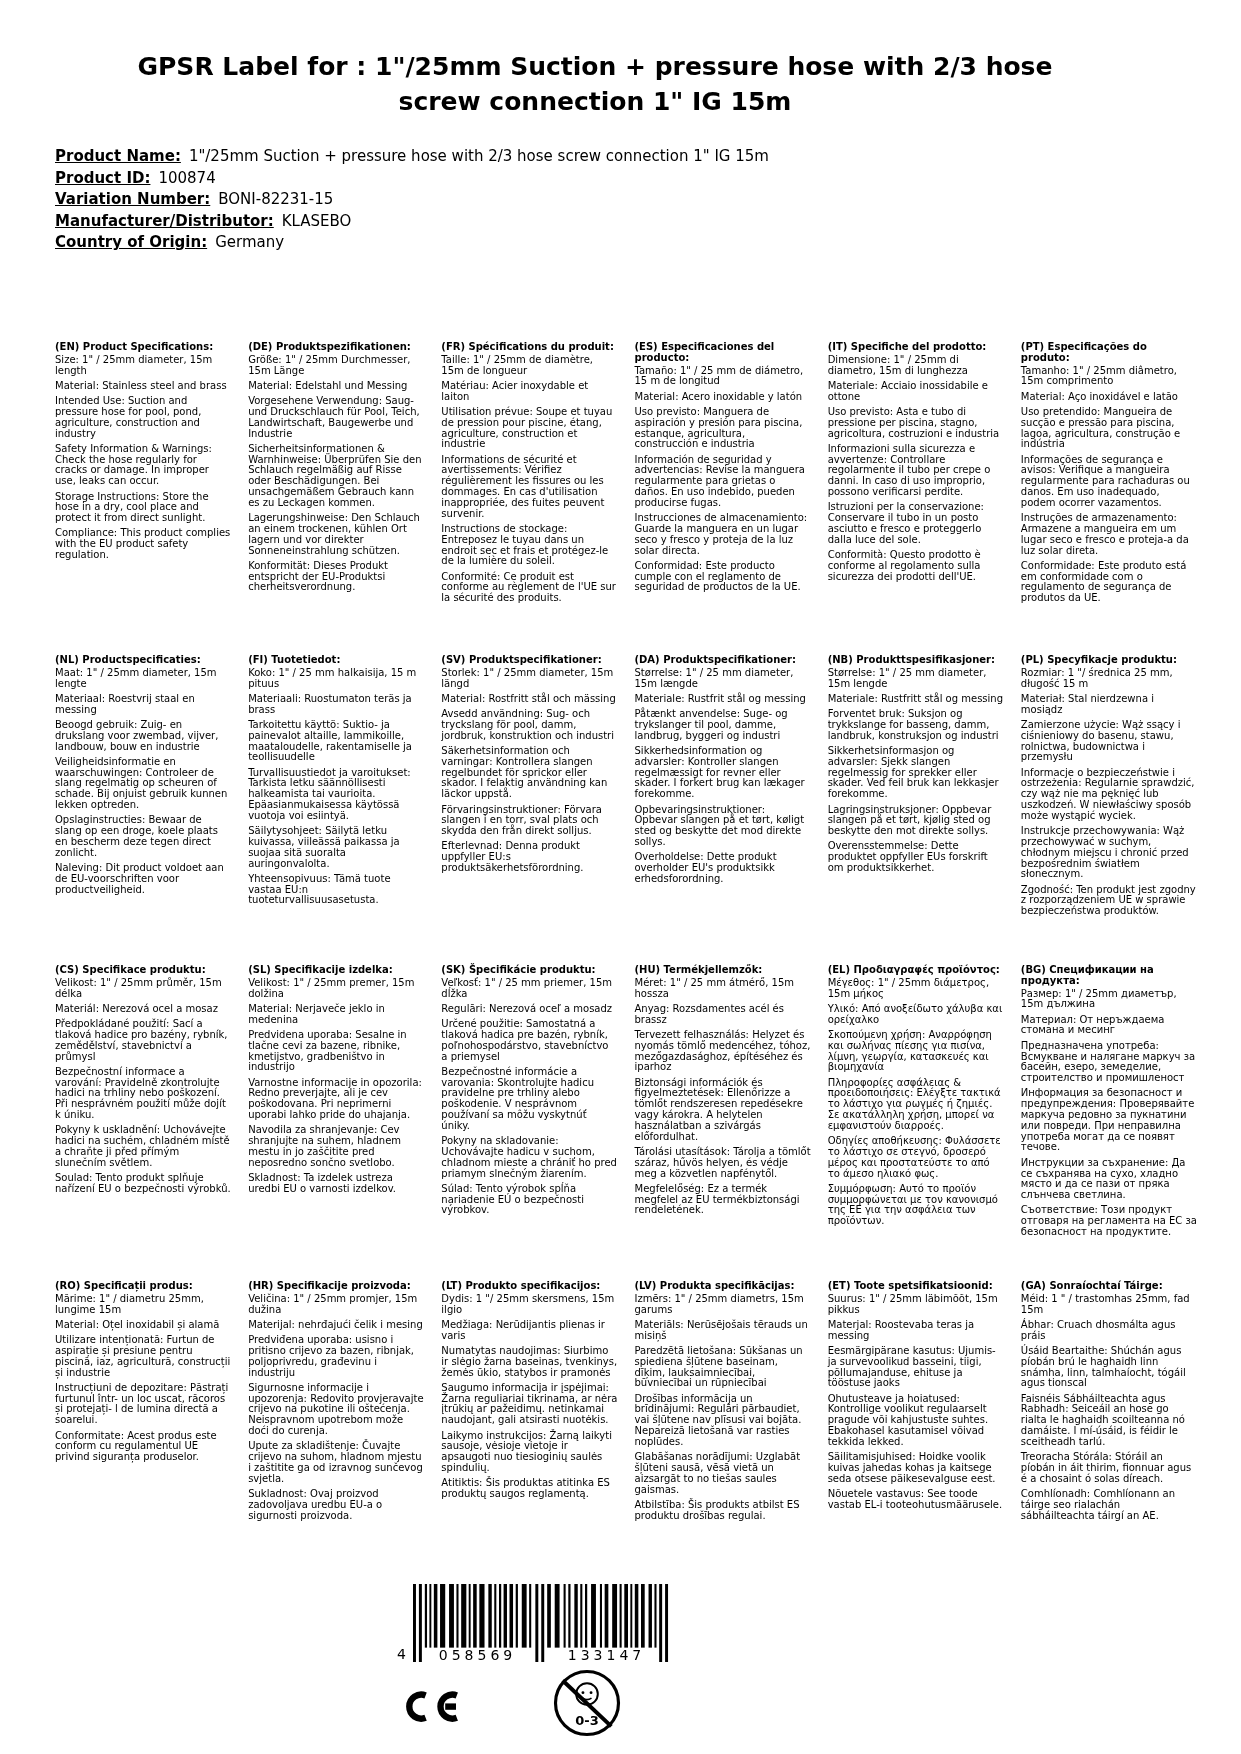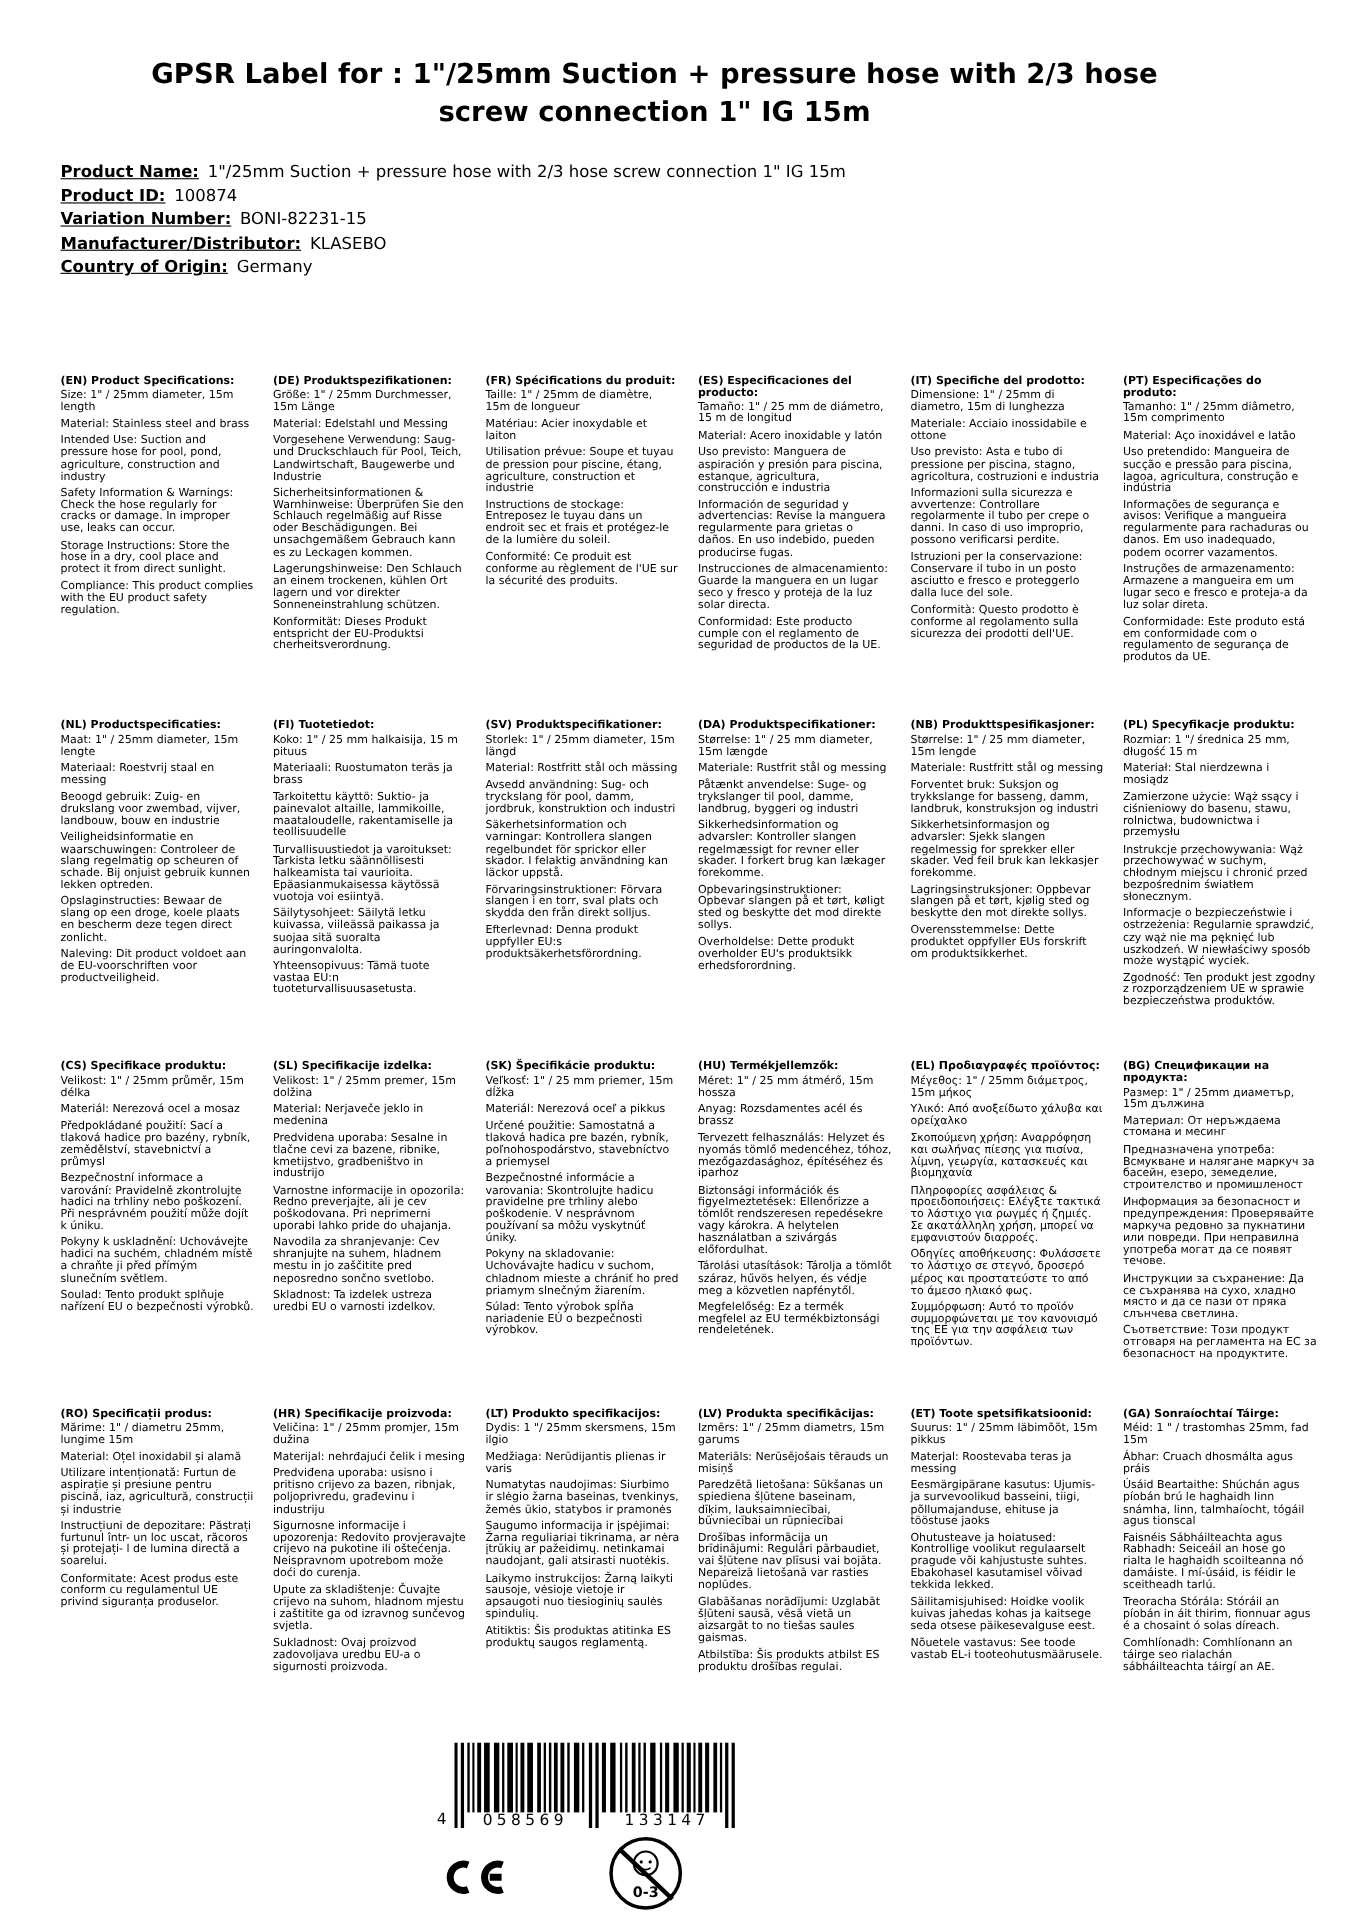--- a/index.html
+++ b/index.html
@@ -95,6 +95,7 @@
           <p class="spec-para">Taille: 1" / 25mm de diamètre, 15m de longueur</p>
           <p class="spec-para">Matériau: Acier inoxydable et laiton</p>
           <p class="spec-para">Utilisation prévue: Soupe et tuyau de pression pour piscine, étang, agriculture, construction et industrie</p>
+          <p class="spec-para">Informations de sécurité et avertissements: Vérifiez régulièrement les fissures ou les dommages. En cas d'utilisation inappropriée, des fuites peuvent survenir.</p>
           <p class="spec-para">Instructions de stockage: Entreposez le tuyau dans un endroit sec et frais et protégez-le de la lumière du soleil.</p>
           <p class="spec-para">Conformité: Ce produit est conforme au règlement de l'UE sur la sécurité des produits.</p>
         </div>

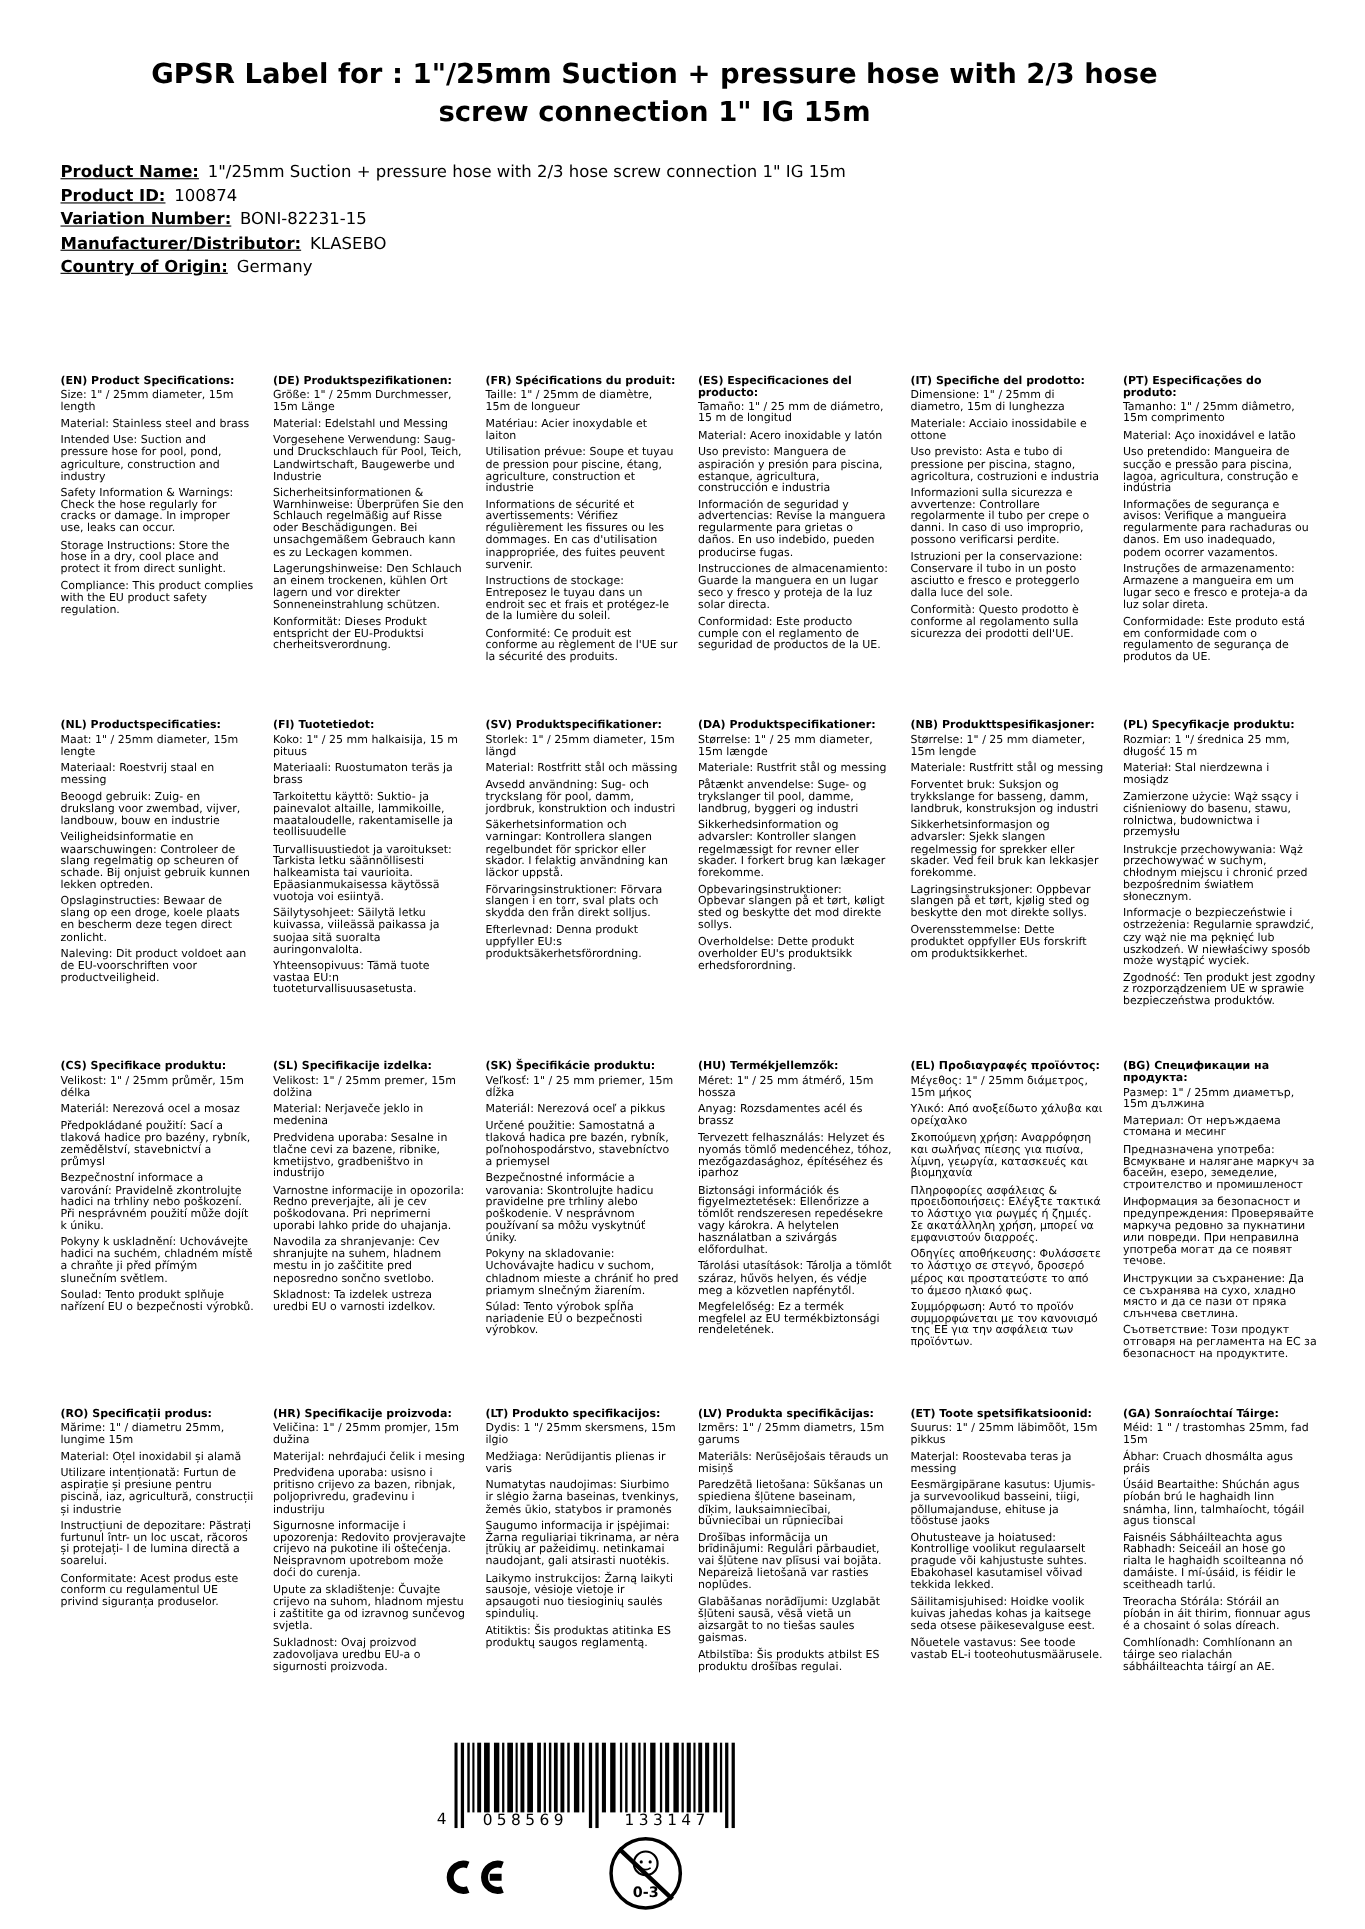--- a/index.html
+++ b/index.html
@@ -203,8 +203,8 @@
           <p class="spec-para">Rozmiar: 1 "/ średnica 25 mm, długość 15 m</p>
           <p class="spec-para">Materiał: Stal nierdzewna i mosiądz</p>
           <p class="spec-para">Zamierzone użycie: Wąż ssący i ciśnieniowy do basenu, stawu, rolnictwa, budownictwa i przemysłu</p>
+          <p class="spec-para">Informacje o bezpieczeństwie i ostrzeżenia: Regularnie sprawdzić, czy wąż nie ma pęknięć lub uszkodzeń. W niewłaściwy sposób może wystąpić wyciek.</p>
           <p class="spec-para">Instrukcje przechowywania: Wąż przechowywać w suchym, chłodnym miejscu i chronić przed bezpośrednim światłem słonecznym.</p>
-          <p class="spec-para">Informacje o bezpieczeństwie i ostrzeżenia: Regularnie sprawdzić, czy wąż nie ma pęknięć lub uszkodzeń. W niewłaściwy sposób może wystąpić wyciek.</p>
           <p class="spec-para">Zgodność: Ten produkt jest zgodny z rozporządzeniem UE w sprawie bezpieczeństwa produktów.</p>
         </div>
     </div>

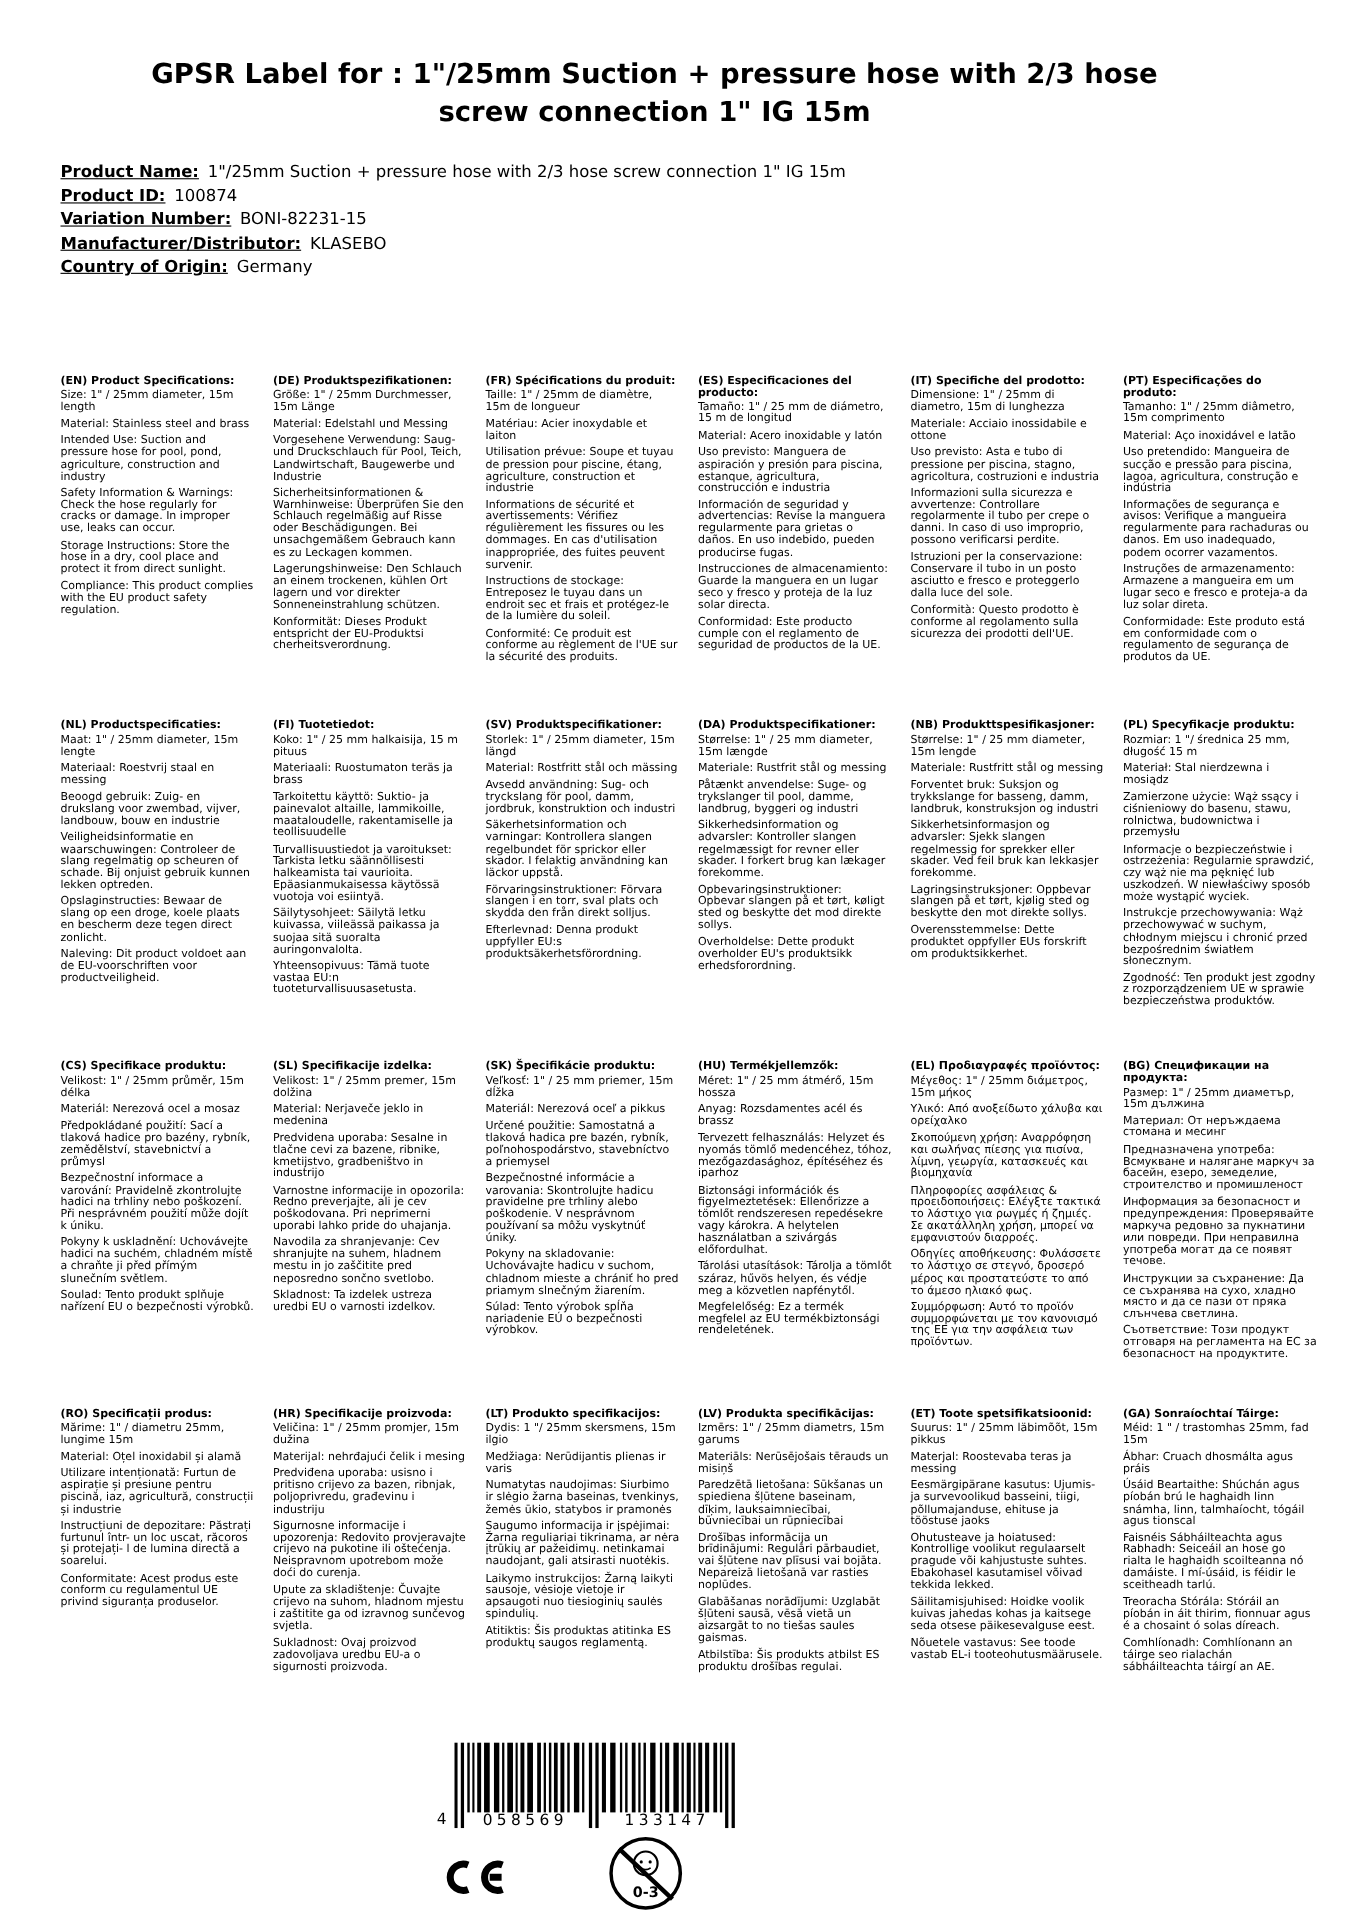--- a/index.html
+++ b/index.html
@@ -237,7 +237,7 @@
       <div class="spec-heading">(SK) Špecifikácie produktu:</div>
       <div class="spec-paras">
           <p class="spec-para">Veľkosť: 1" / 25 mm priemer, 15m dĺžka</p>
-          <p class="spec-para">Materiál: Nerezová oceľ a pikkus</p>
+          <p class="spec-para">Regulāri: Nerezová oceľ a mosadz</p>
           <p class="spec-para">Určené použitie: Samostatná a tlaková hadica pre bazén, rybník, poľnohospodárstvo, stavebníctvo a priemysel</p>
           <p class="spec-para">Bezpečnostné informácie a varovania: Skontrolujte hadicu pravidelne pre trhliny alebo poškodenie. V nesprávnom používaní sa môžu vyskytnúť úniky.</p>
           <p class="spec-para">Pokyny na skladovanie: Uchovávajte hadicu v suchom, chladnom mieste a chrániť ho pred priamym slnečným žiarením.</p>

